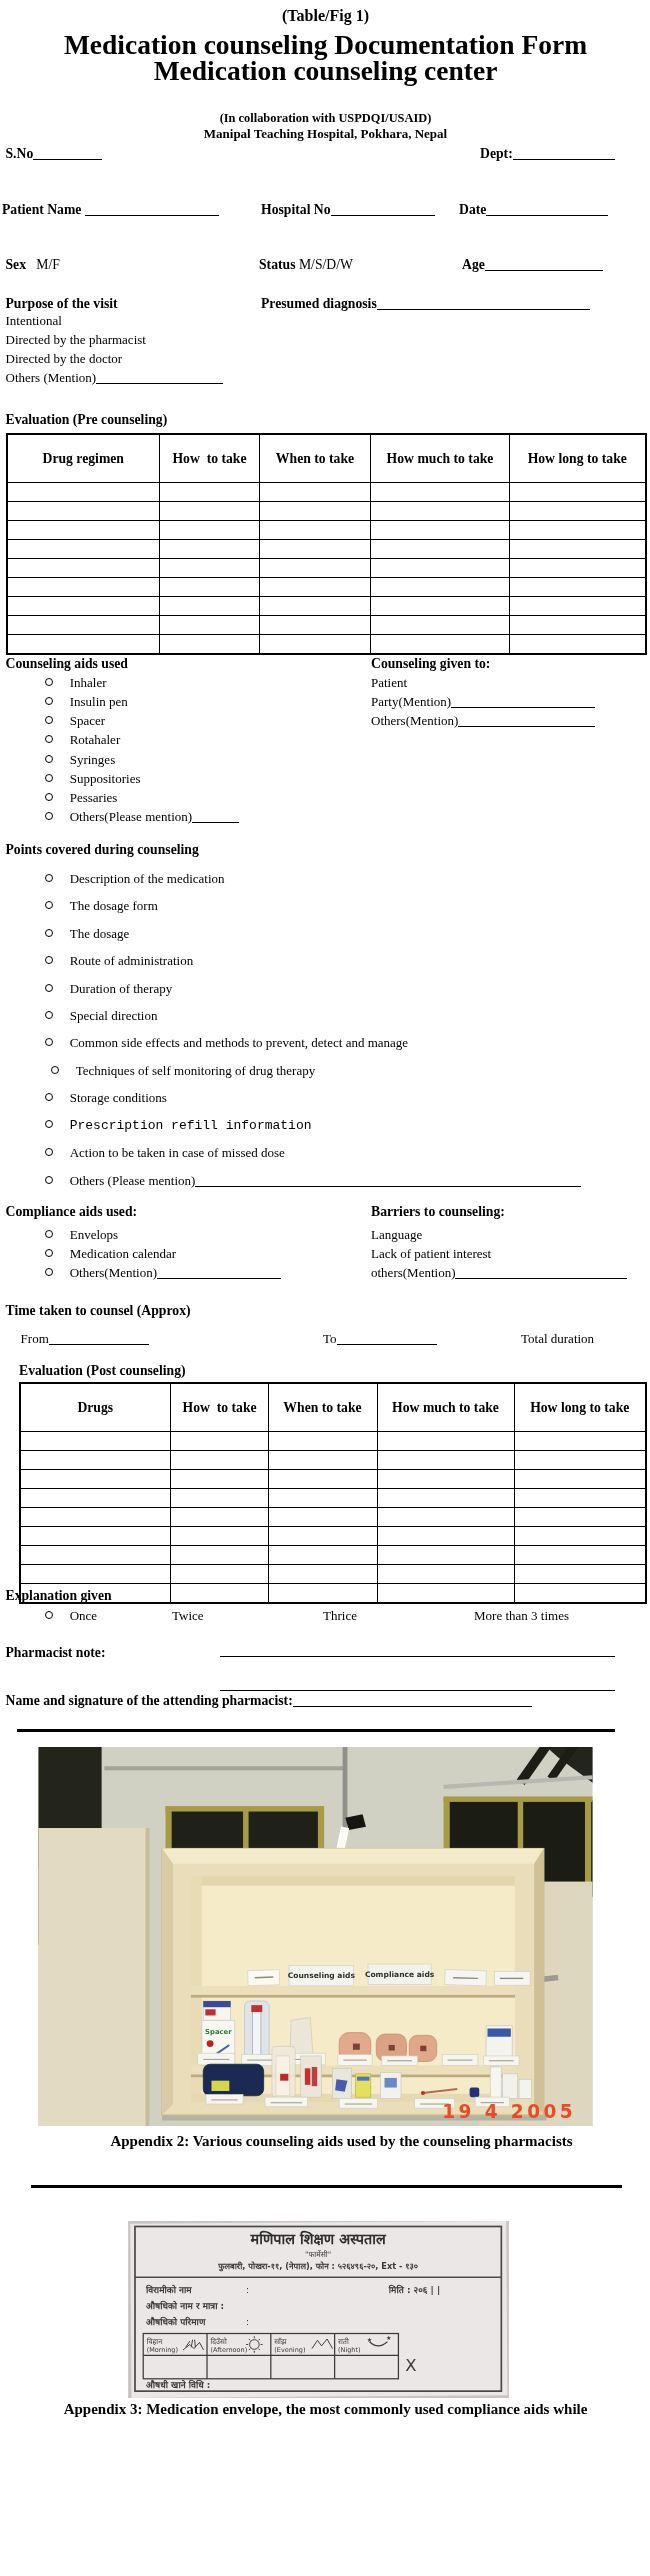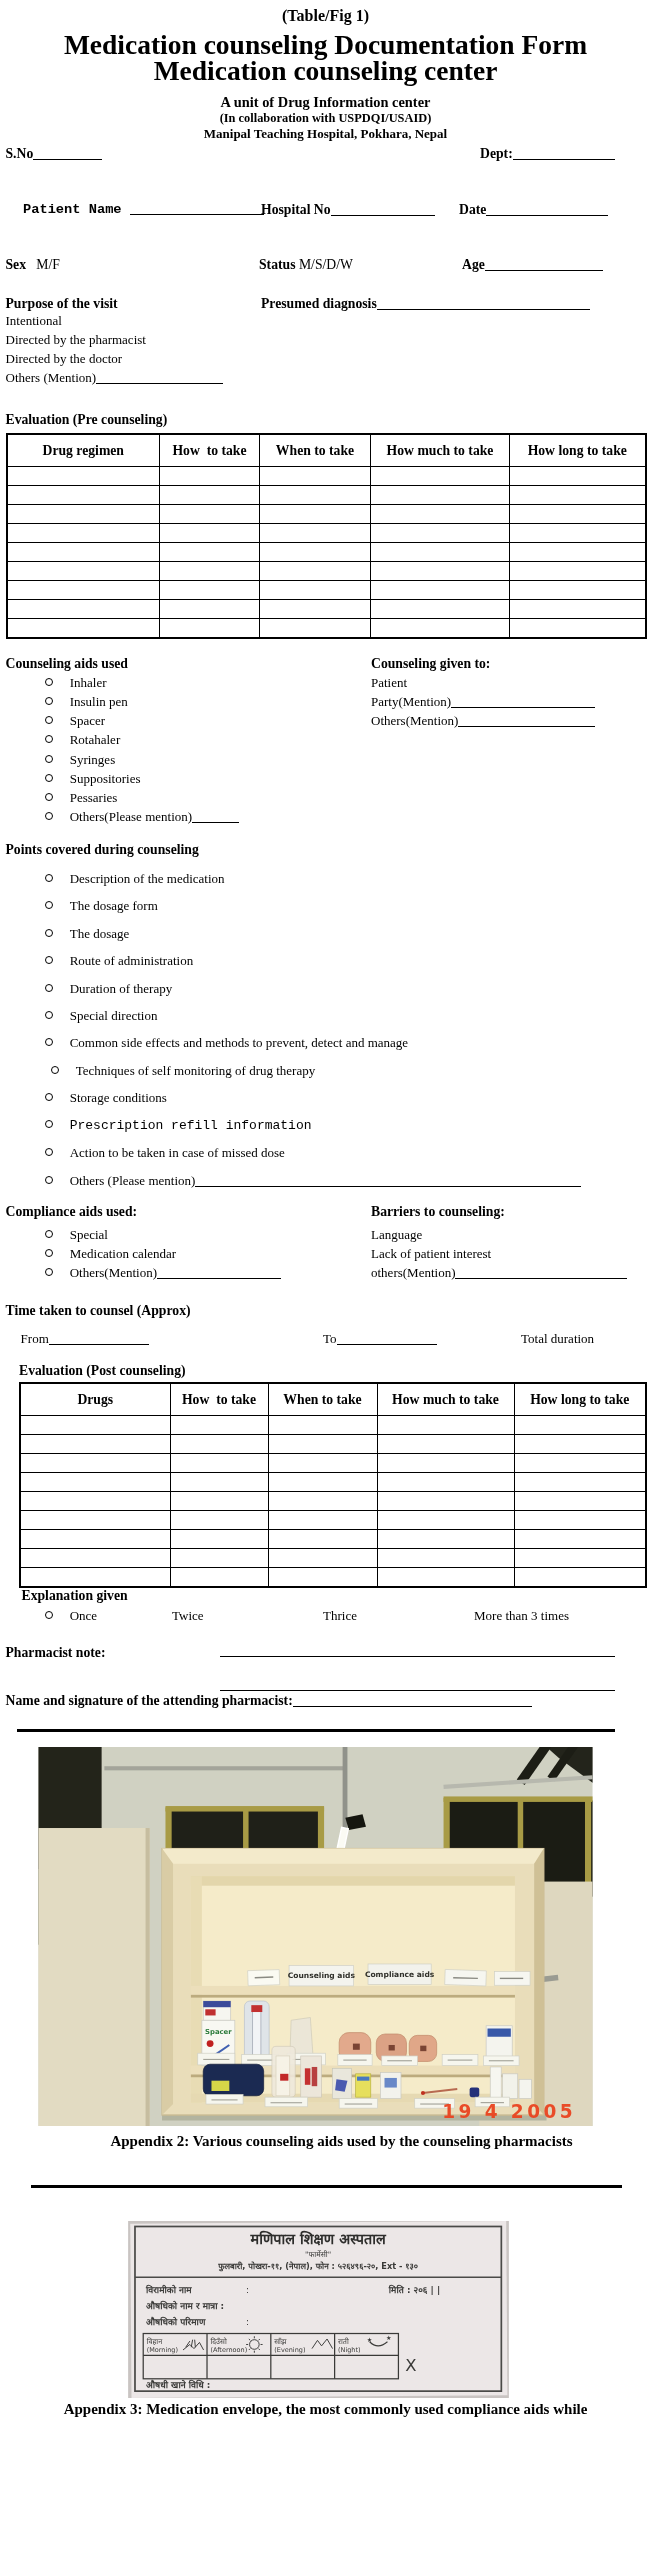--- a/index.html
+++ b/index.html
@@ -29,7 +29,6 @@
   <div class="abs ctr b f26" style="top:6.9px;">(Table/Fig 1)</div>
   <div class="abs ctr b f40" style="top:32px;">Medication counseling Documentation Form</div>
   <div class="abs ctr b f40" style="top:58px;">Medication counseling center</div>
-  <div class="abs ctr b f21" style="top:94px;">A unit of Drug Information center</div>
   <div class="abs ctr b f18" style="top:111px;">(In collaboration with USPDQI/USAID)</div>
   <div class="abs ctr b f19" style="top:126px;">Manipal Teaching Hospital, Pokhara, Nepal</div>
 

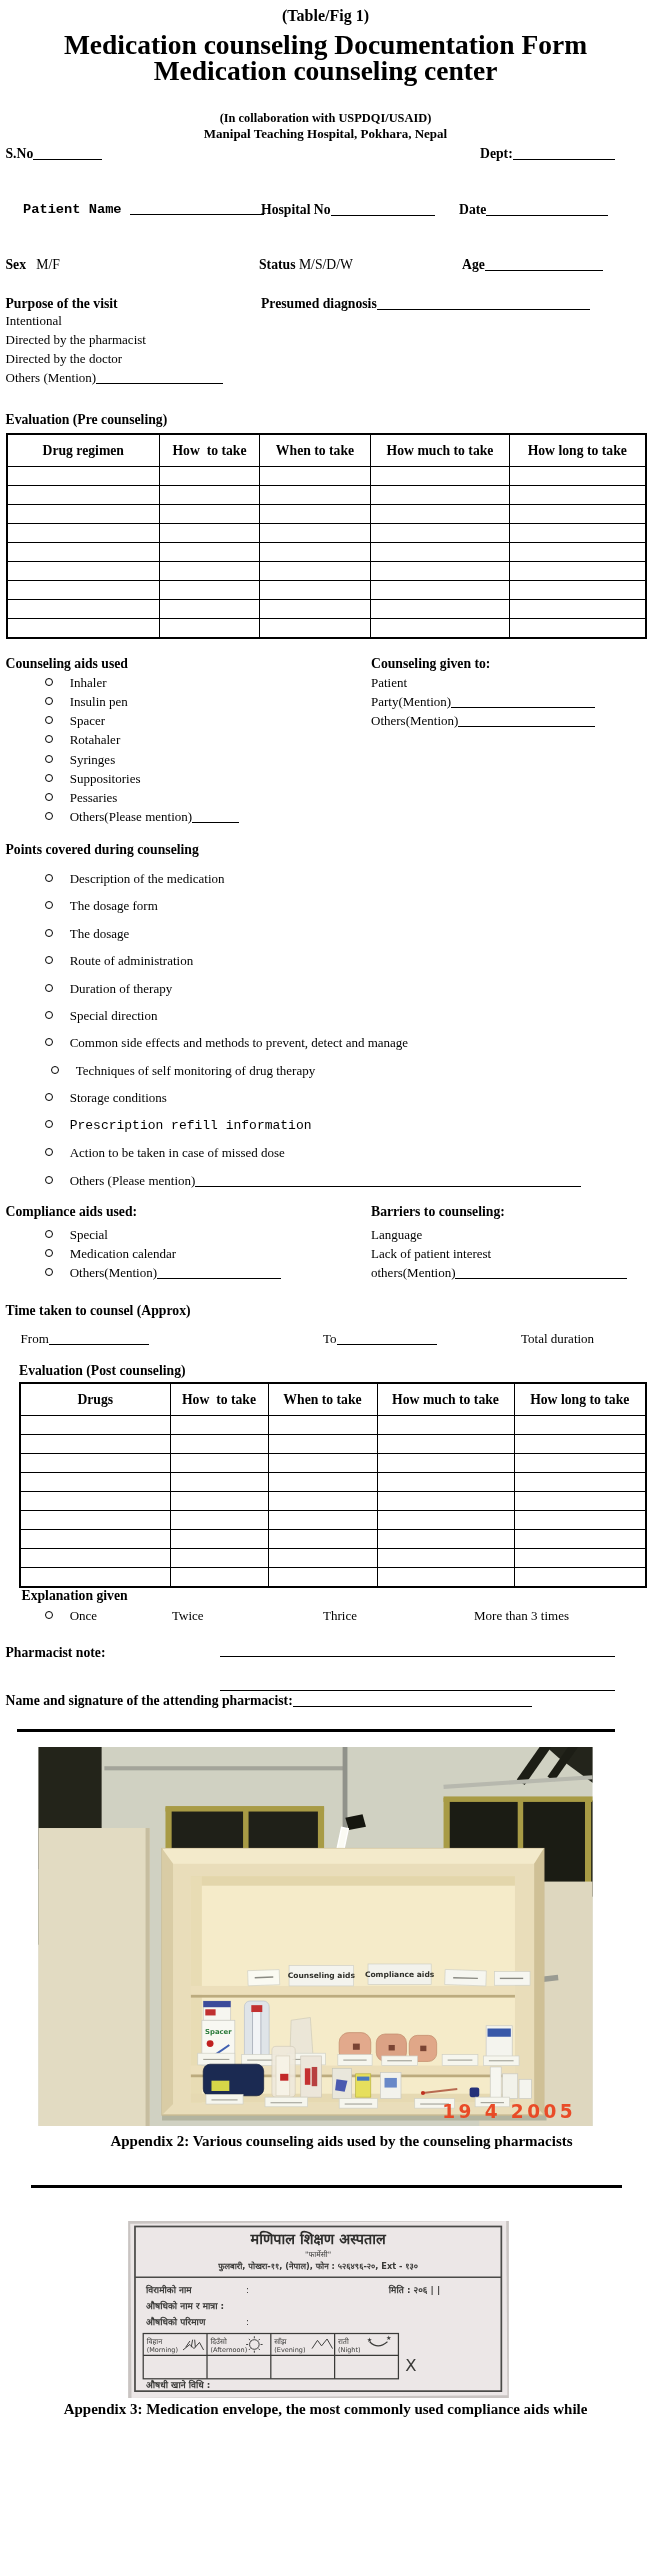--- a/index.html
+++ b/index.html
@@ -39,7 +39,7 @@
     <span class="b">Dept:</span><span class="bl" style="width:102px;"></span>
   </div>
 
-  <div class="abs f20" style="top:202px;left:23px;font-family:Liberation Mono, monospace;">
+  <div class="abs f20" style="top:202px;left:2px;">
     <span class="b">Patient Name</span> <span class="bl" style="width:134px;"></span>
   </div>
   <div class="abs f20" style="top:202px;left:261px;">

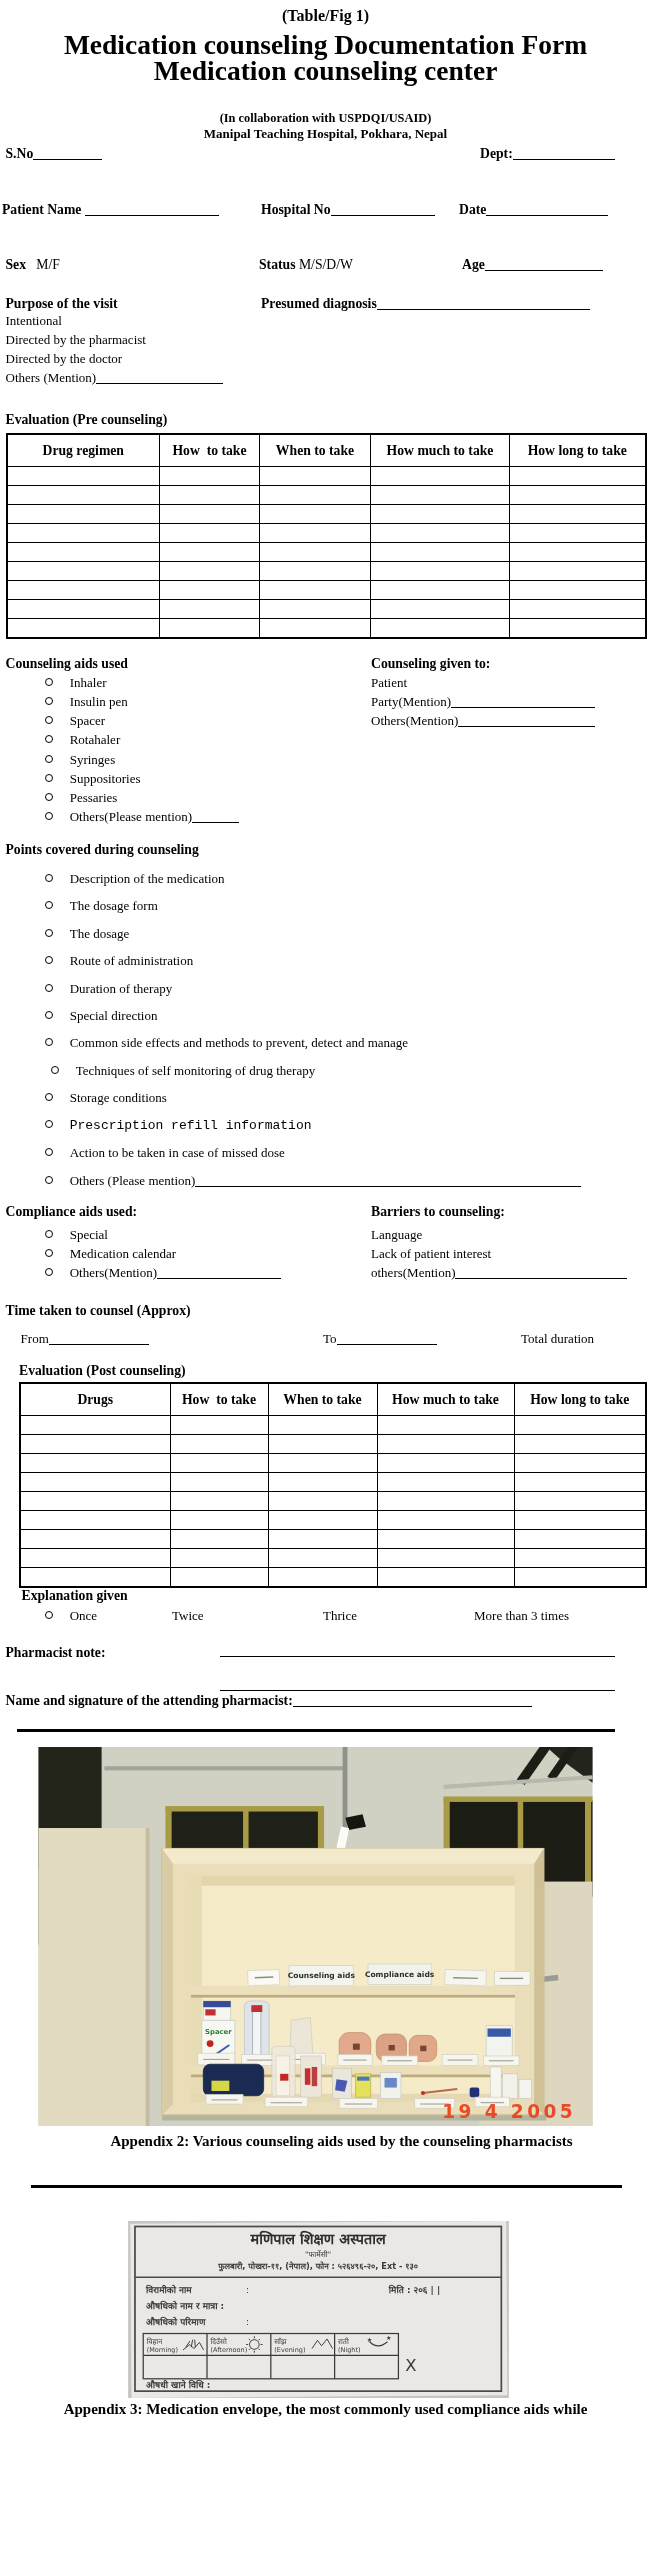--- a/index.html
+++ b/index.html
@@ -16,7 +16,7 @@
   .rule{position:absolute;background:#000;height:3.4px;}
   table.grid{border-collapse:collapse;table-layout:fixed;border:2.1px solid #000;}
   table.grid th{border:1.4px solid #000;font-size:13.7px;font-weight:bold;white-space:pre;
-                padding:4px;height:23.4px;font-family:"Liberation Serif",serif;}
+                padding:12px;height:23.4px;font-family:"Liberation Serif",serif;}
   table.grid td{border:1.4px solid #000;height:18px;padding:0;}
   .cap{font-size:15px;font-weight:bold;}
   svg text{font-family:"DejaVu Sans",sans-serif;}

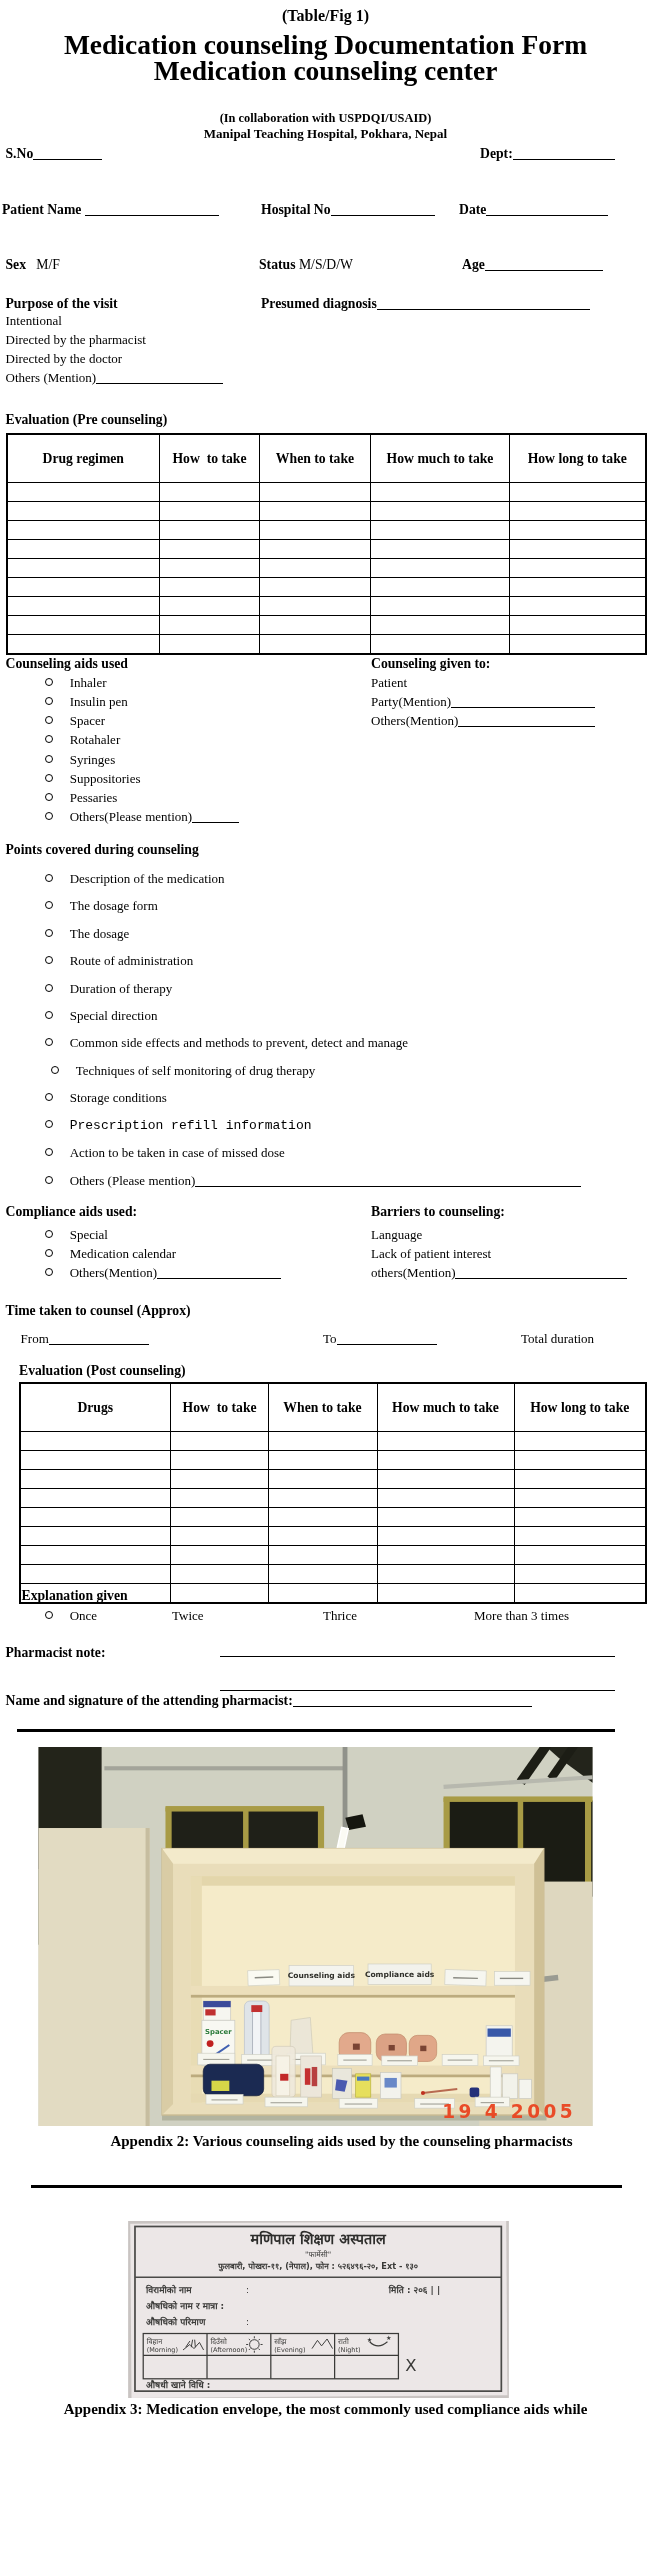--- a/index.html
+++ b/index.html
@@ -187,7 +187,7 @@
 
   <div class="abs b f20" style="top:1204px;left:5.5px;">Compliance aids used:</div>
   <div class="abs b f20" style="top:1204px;left:371px;">Barriers to counseling:</div>
-  <div class="abs f19" style="top:1227px;left:45px;"><span class="dot"></span><span>Special</span></div>
+  <div class="abs f19" style="top:1227px;left:45px;"><span class="dot"></span><span>Envelops</span></div>
   <div class="abs f19" style="top:1246px;left:45px;"><span class="dot"></span><span>Medication calendar</span></div>
   <div class="abs f19" style="top:1265px;left:45px;"><span class="dot"></span><span>Others(Mention)</span><span class="bl" style="width:124px;"></span></div>
   <div class="abs f19" style="top:1227px;left:371px;">Language</div>

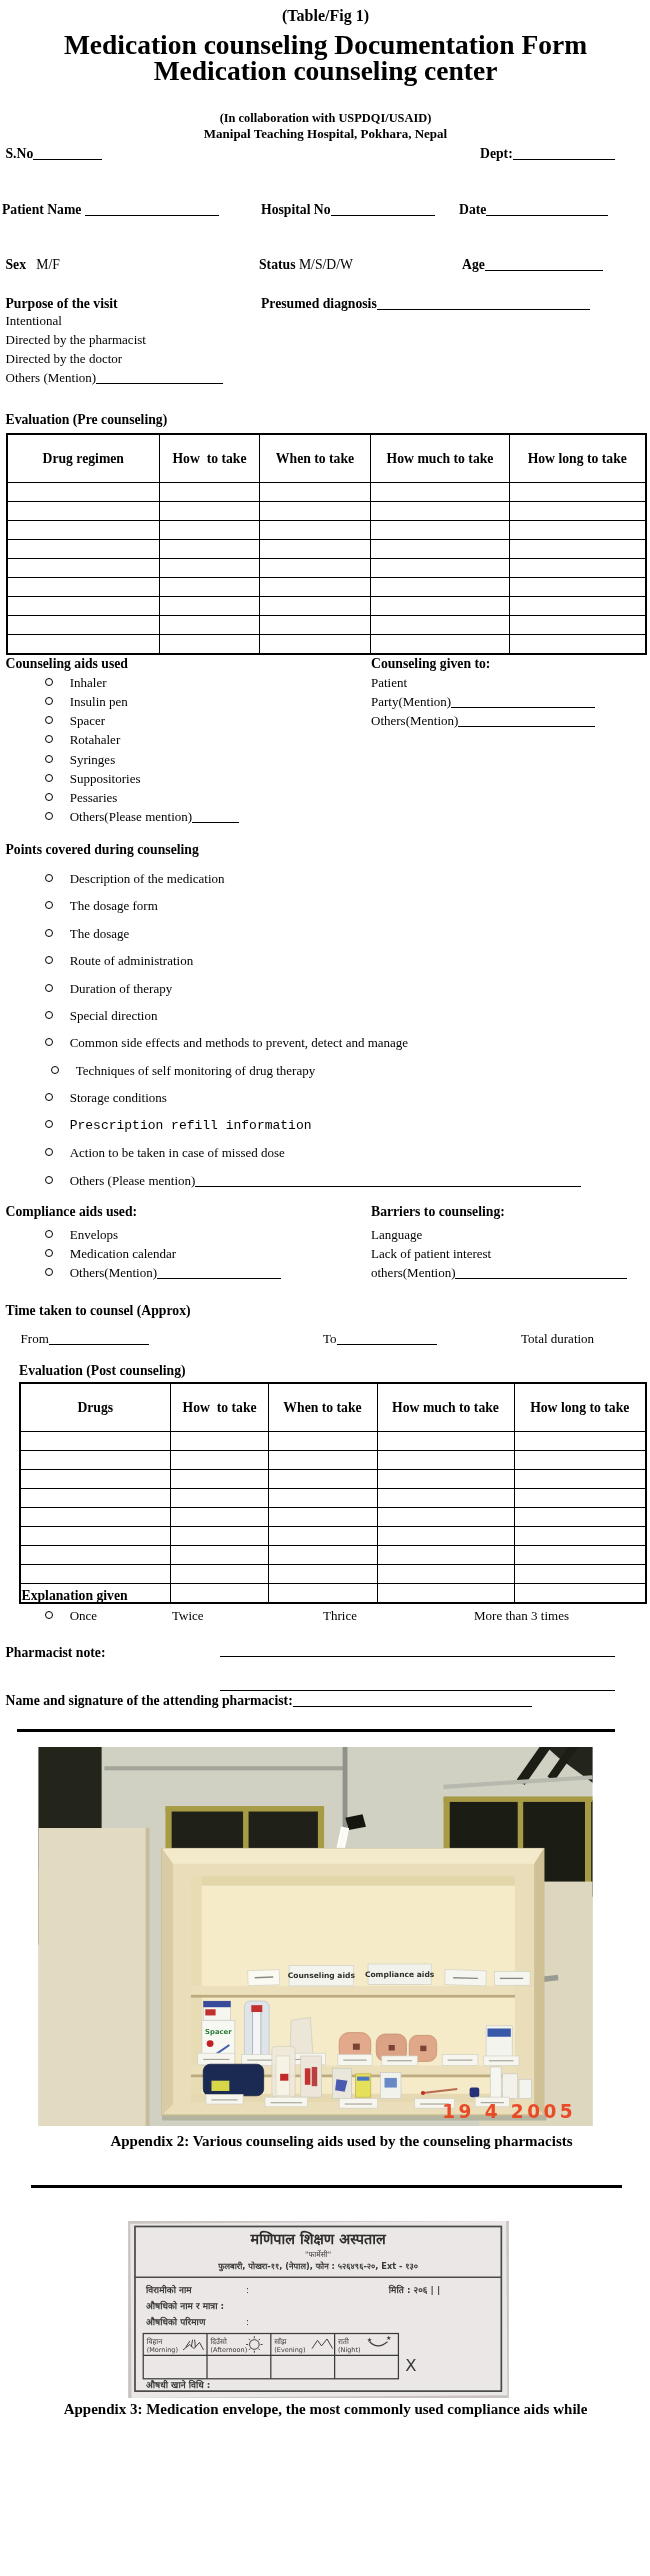--- a/index.html
+++ b/index.html
@@ -284,7 +284,7 @@
       </table>
   </div>
 
-  <div class="abs b f20" style="top:1588px;left:5.5px;margin-left:16px;">Explanation given</div>
+  <div class="abs b f20" style="top:1588px;left:5.5px;">Explanation given</div>
   <div class="abs f19" style="top:1608px;left:45px;"><span class="dot"></span><span>Once</span></div>
   <div class="abs f19" style="top:1608px;left:172px;">Twice</div>
   <div class="abs f19" style="top:1608px;left:323px;">Thrice</div>

